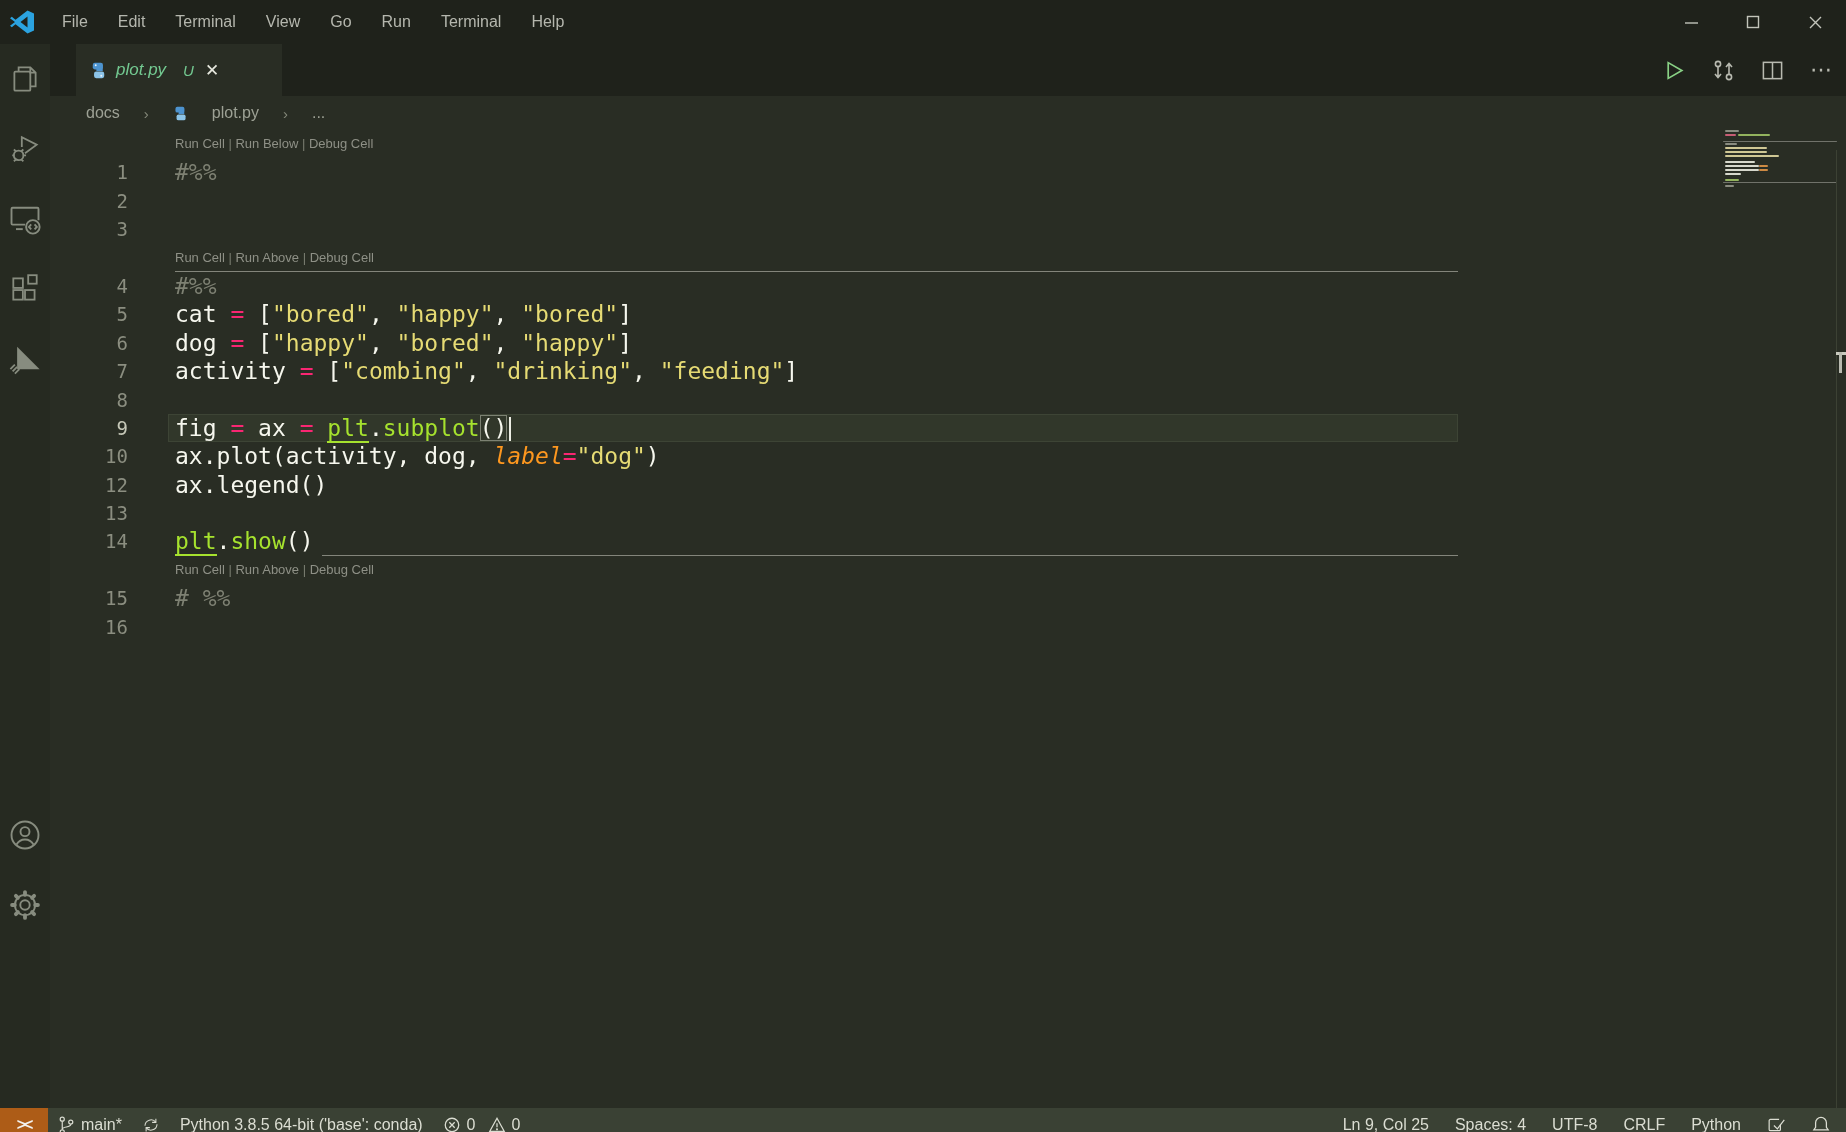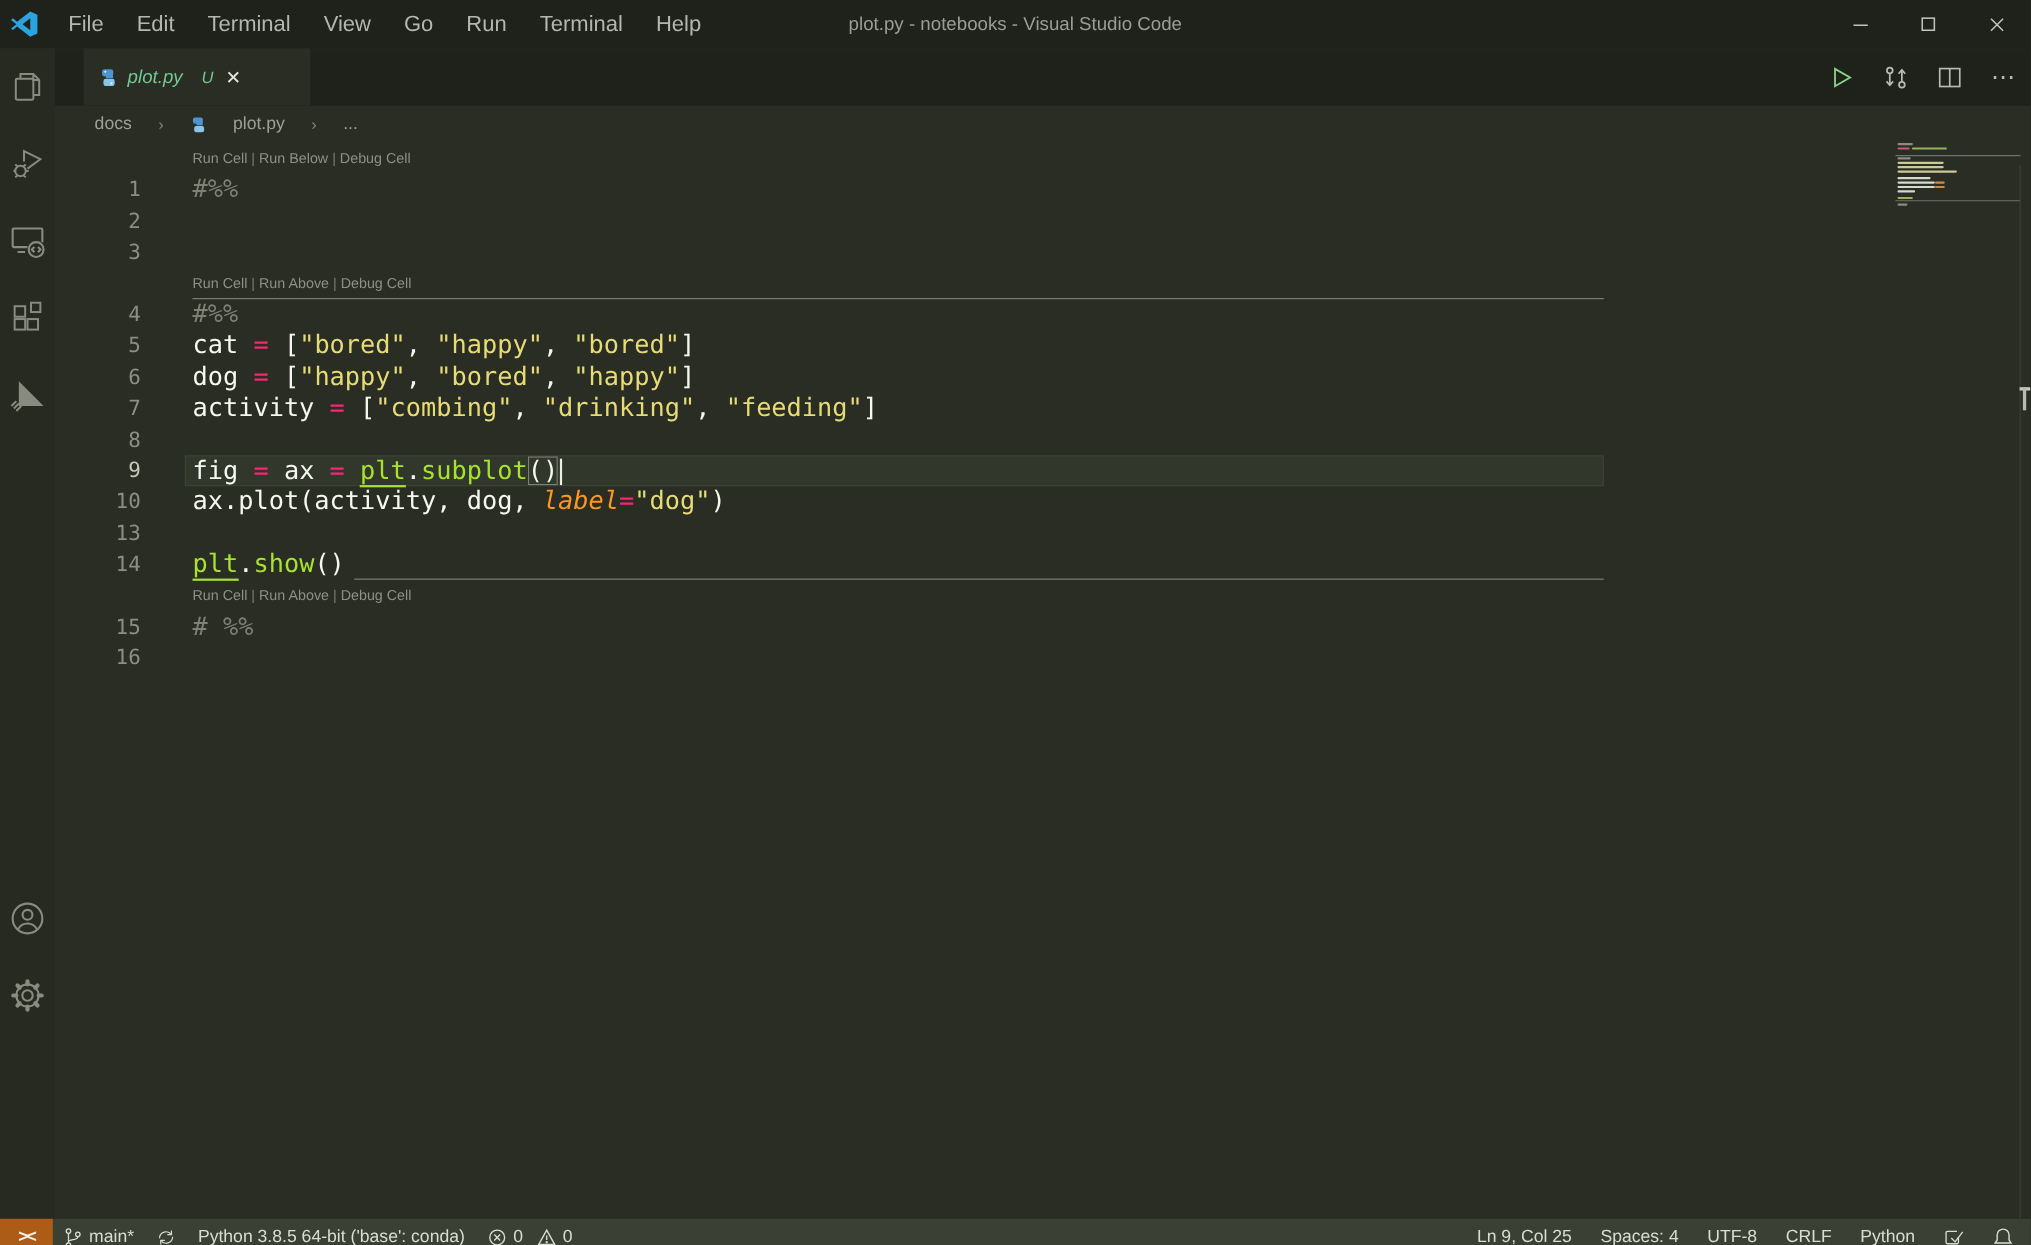--- a/index.html
+++ b/index.html
@@ -10,7 +10,7 @@
   .titlebar { position:relative; height:44px; background:#1f221b; display:flex; align-items:center; }
   .vsc-logo { width:26px; height:26px; margin:0 14px 0 9px; }
   .menubar { display:flex; align-items:center; gap:4px; }
-  .menu-item { color:#b5b7ae; font-size:20px; padding:4px 13px; cursor:default; }
+  .menu-item { color:#b5b7ae; font-size:16px; padding:4px 13px; cursor:default; }
   .win-title { position:absolute; left:0; right:0; text-align:center; color:#9b9e92; font-size:17px; pointer-events:none; }
   .win-controls { position:absolute; right:0; top:0; height:44px; display:flex; }
   .win-btn { width:62px; height:44px; display:flex; align-items:center; justify-content:center; color:#c2c4ba; font-size:17px; }

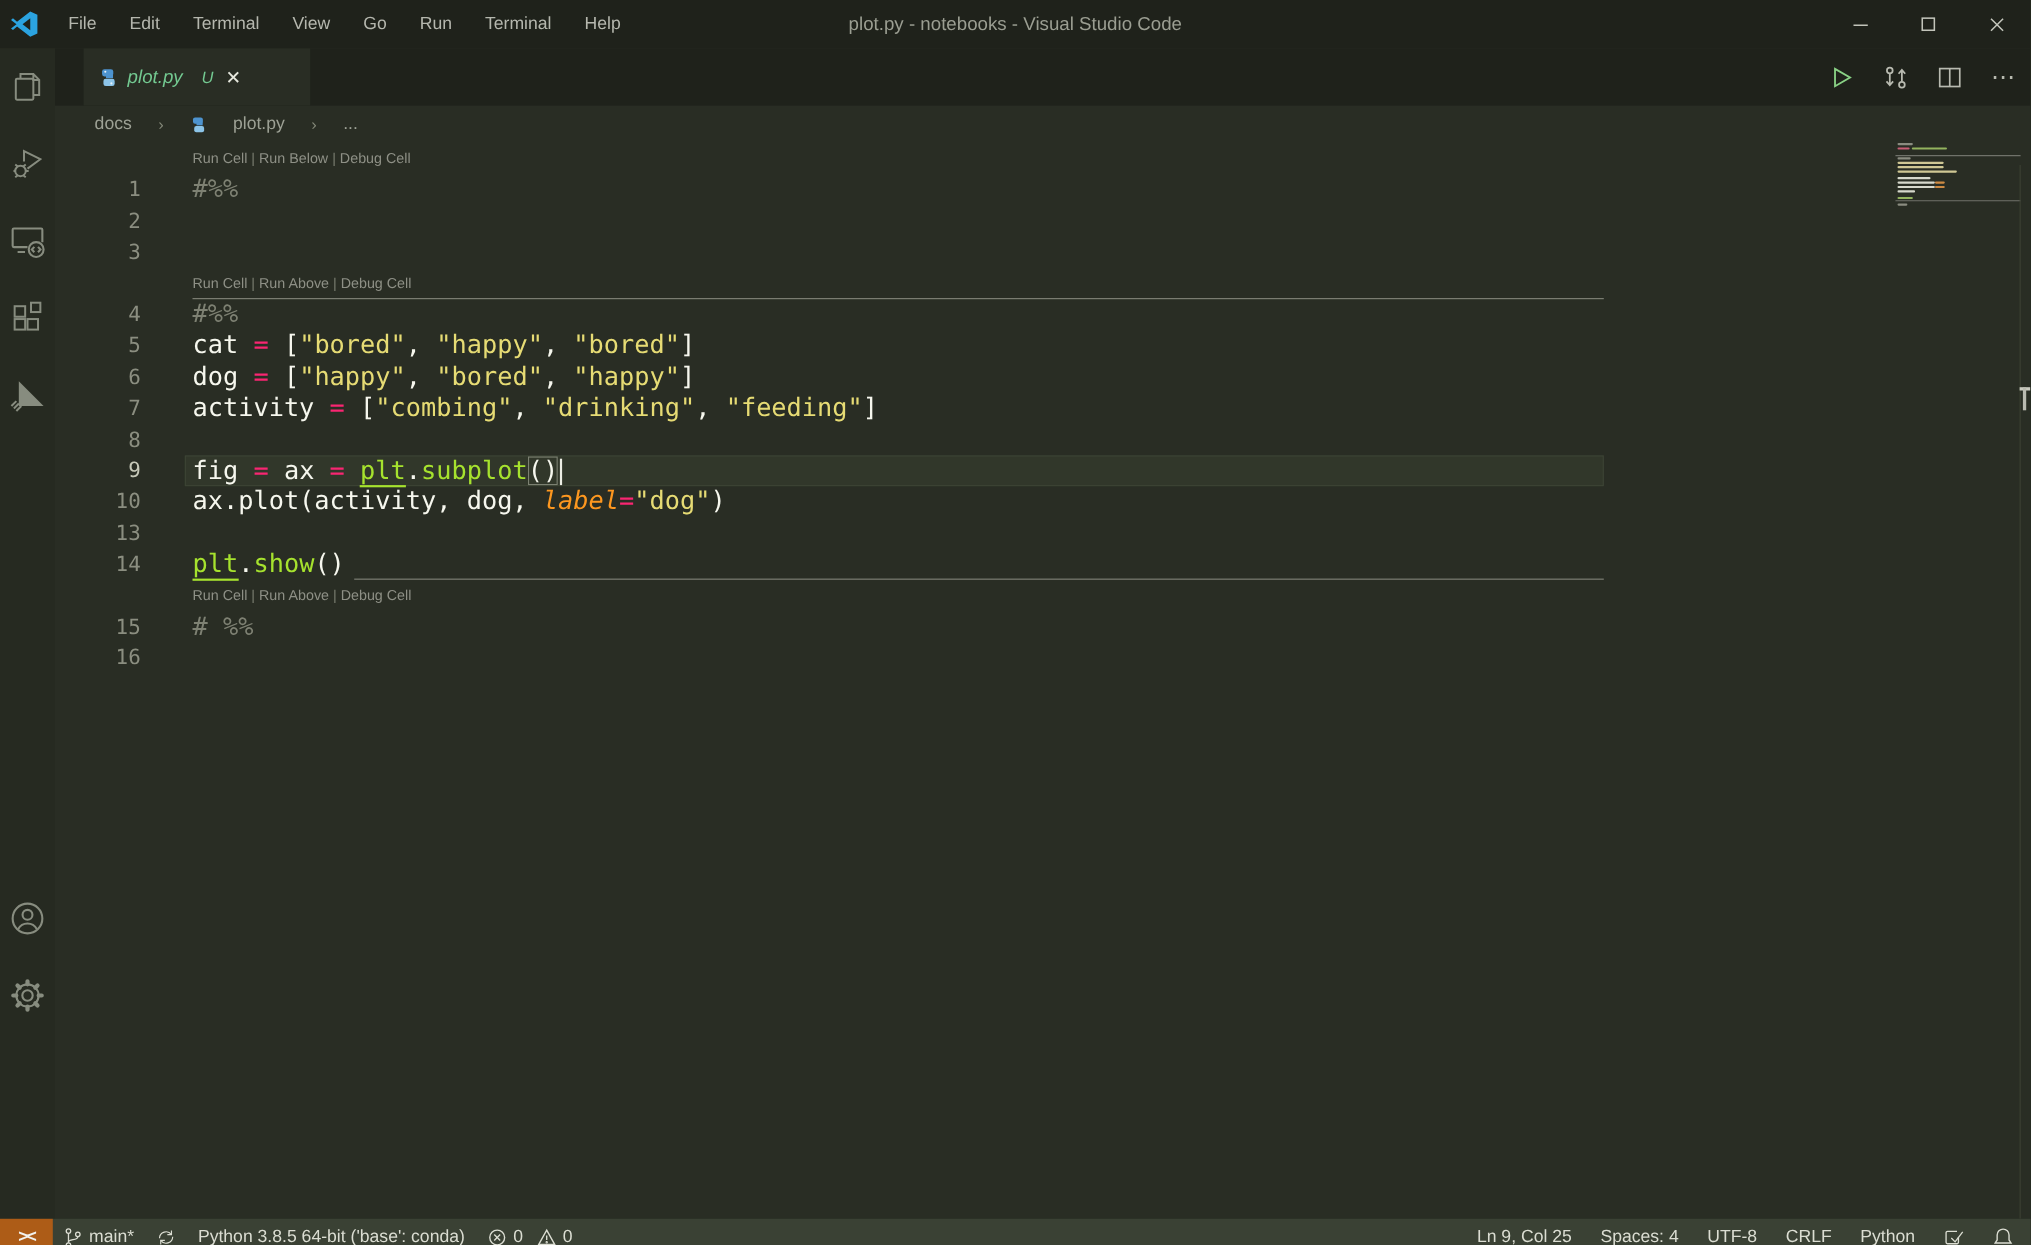--- a/index.html
+++ b/index.html
@@ -100,7 +100,6 @@
     <span class="menu-item">Terminal</span>
     <span class="menu-item">Help</span>
   </div>
-  <span class="win-title">plot.py - notebooks - Visual Studio Code</span>
   <div class="win-controls">
     <div class="win-btn">
       <svg width="15" height="15" viewBox="0 0 15 15">

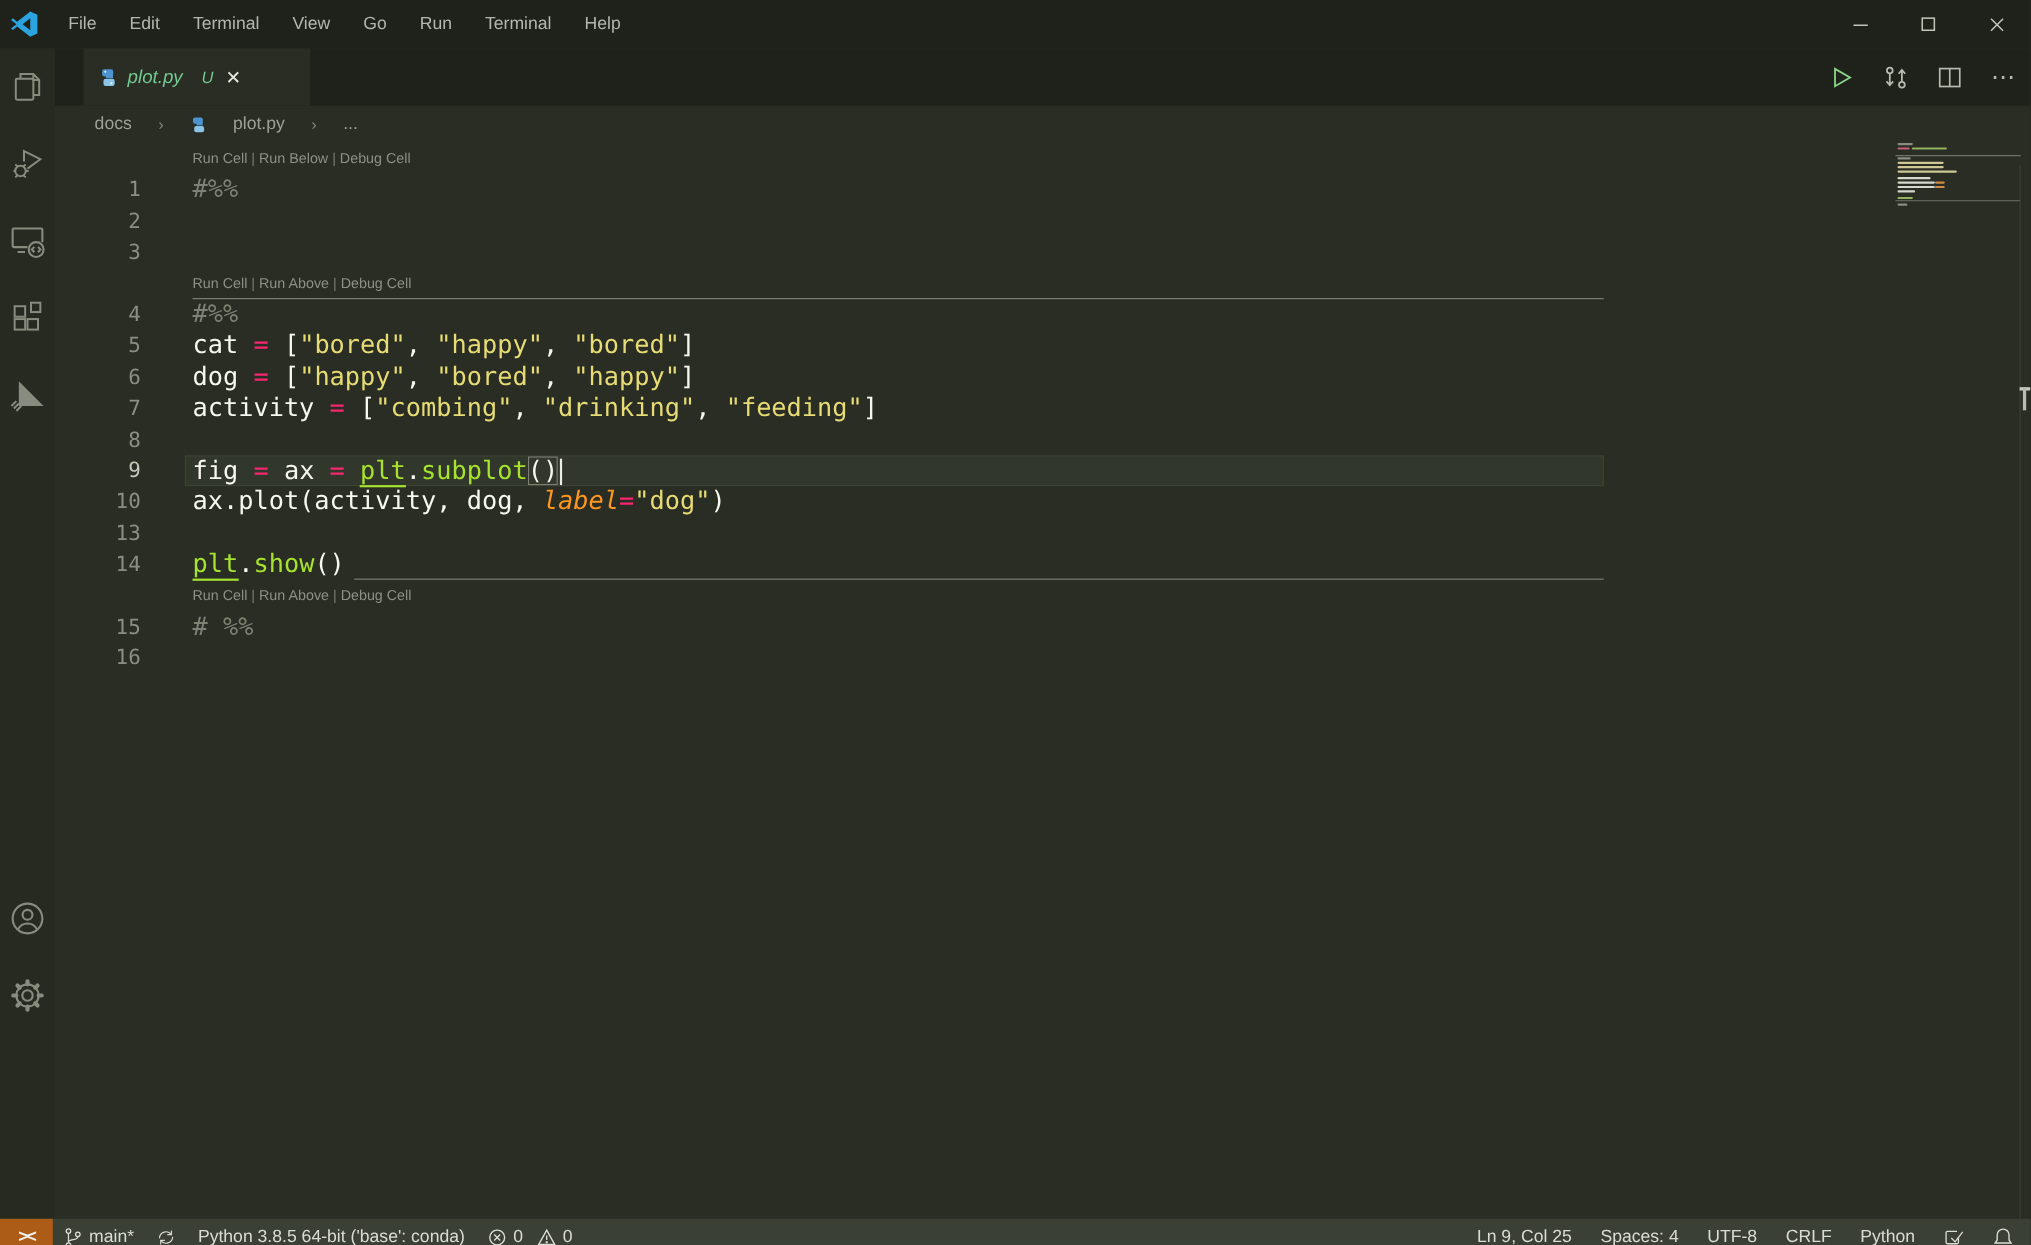--- a/index.html
+++ b/index.html
@@ -242,6 +242,7 @@
           <div class="row code-row"><span class="gutter">8</span><span class="code"></span></div>
           <div class="row code-row current-line"><span class="gutter">9</span><span class="code"><span class="tk-tx">fig </span><span class="tk-kw">=</span><span class="tk-tx"> ax </span><span class="tk-kw">=</span><span class="tk-tx"> </span><span class="tk-gnu">plt</span><span class="tk-tx">.</span><span class="tk-gn">subplot</span><span class="tk-box">()</span><span class="caret"></span></span></div>
           <div class="row code-row"><span class="gutter">10</span><span class="code"><span class="tk-tx">ax.plot(activity, dog, </span><span class="tk-pr">label</span><span class="tk-kw">=</span><span class="tk-str">"dog"</span><span class="tk-tx">)</span></span></div>
+          <div class="row code-row"><span class="gutter">12</span><span class="code"><span class="tk-tx">ax.legend()</span></span></div>
           <div class="row code-row"><span class="gutter">13</span><span class="code"></span></div>
           <div class="row code-row sep-bottom"><span class="gutter">14</span><span class="code"><span class="tk-gnu">plt</span><span class="tk-tx">.</span><span class="tk-gn">show</span><span class="tk-tx">()</span></span></div>
           <div class="row codelens-row"><span class="cl-link">Run Cell</span><span class="cl-div"> | </span><span class="cl-link">Run Above</span><span class="cl-div"> | </span><span class="cl-link">Debug Cell</span></div>

